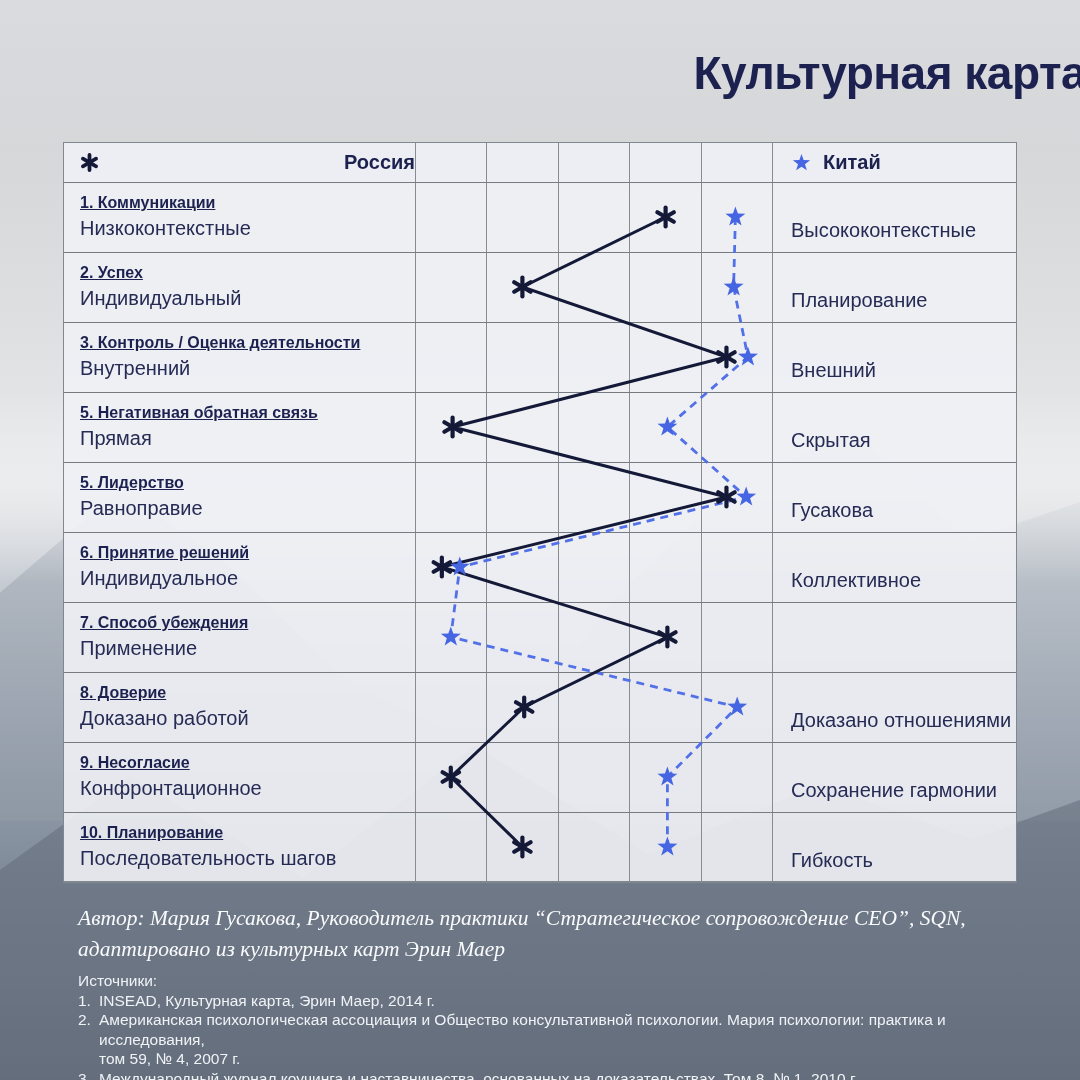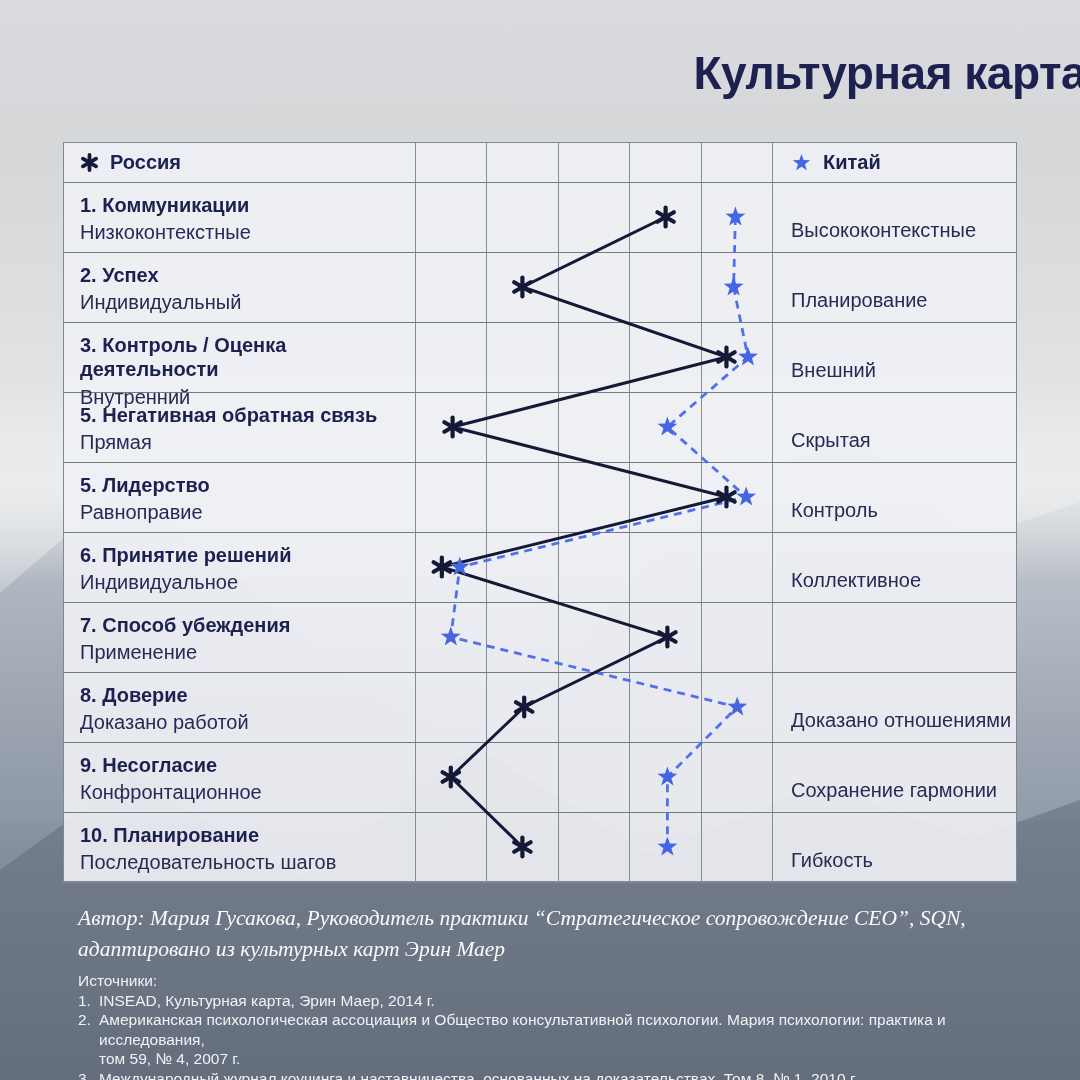--- a/index.html
+++ b/index.html
@@ -46,7 +46,7 @@
   .cell-right{width:245px;flex:none;display:flex;align-items:flex-end;}
 
   .hcell{display:flex;align-items:center;gap:11px;}
-  .hcell.cell-left{padding-left:16px;}
+  .hcell.cell-left{padding-left:16px;justify-content:space-between;}
   .hcell.cell-right{align-items:center;padding-left:18px;}
   .hdr-label{font-size:20px;font-weight:700;color:var(--navy);}
 

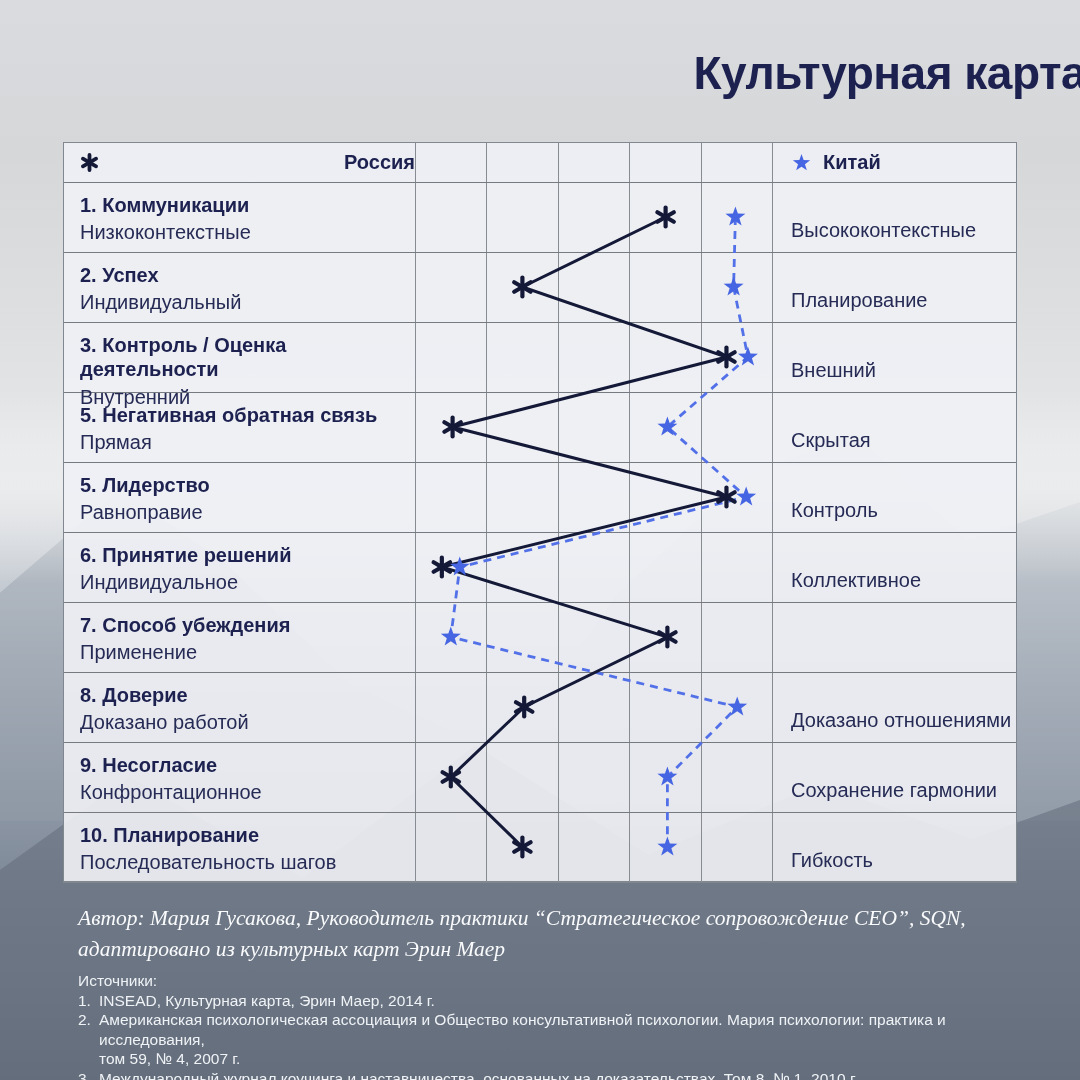--- a/index.html
+++ b/index.html
@@ -50,7 +50,7 @@
   .hcell.cell-right{align-items:center;padding-left:18px;}
   .hdr-label{font-size:20px;font-weight:700;color:var(--navy);}
 
-  .row-title{font-size:20px;font-weight:700;color:var(--navy);padding:10px 10px 0 16px;line-height:1.22;}
+  .row-title{font-size:16px;font-weight:700;color:var(--navy);padding:10px 10px 0 16px;line-height:1.22;text-decoration:underline;}
   .row-sub{font-size:20px;font-weight:400;color:#262b55;padding:3px 10px 0 16px;line-height:1.2;}
   .pole-label{font-size:20px;font-weight:400;color:#262b55;padding:0 6px 10px 18px;line-height:1.15;}
 

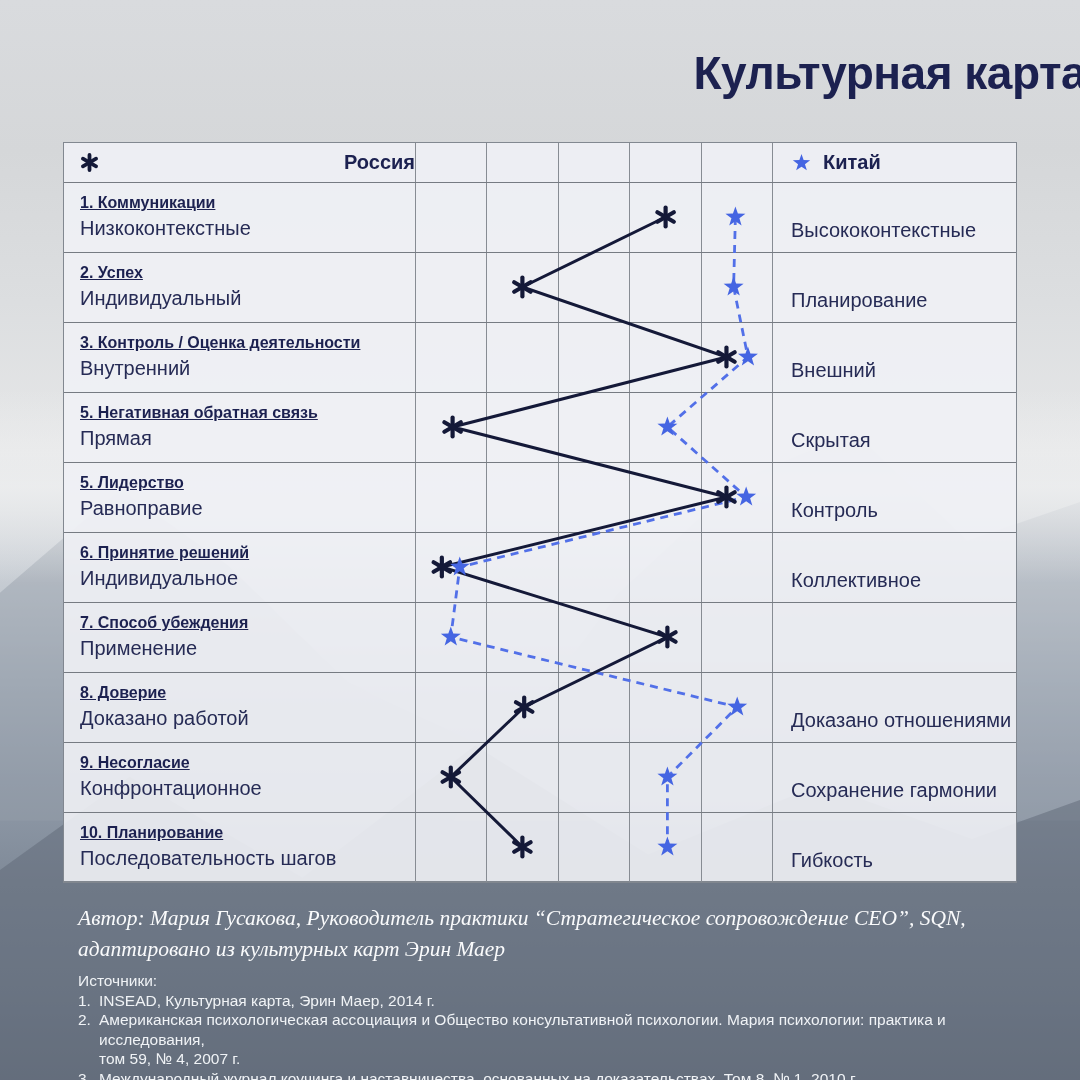--- a/index.html
+++ b/index.html
@@ -182,7 +182,7 @@
           <div class="gcell"></div>
         </div>
         <div class="cell-right">
-          <div class="pole-label">Контроль</div>
+          <div class="pole-label">Гусакова</div>
         </div>
       </div>
       <div class="trow">

